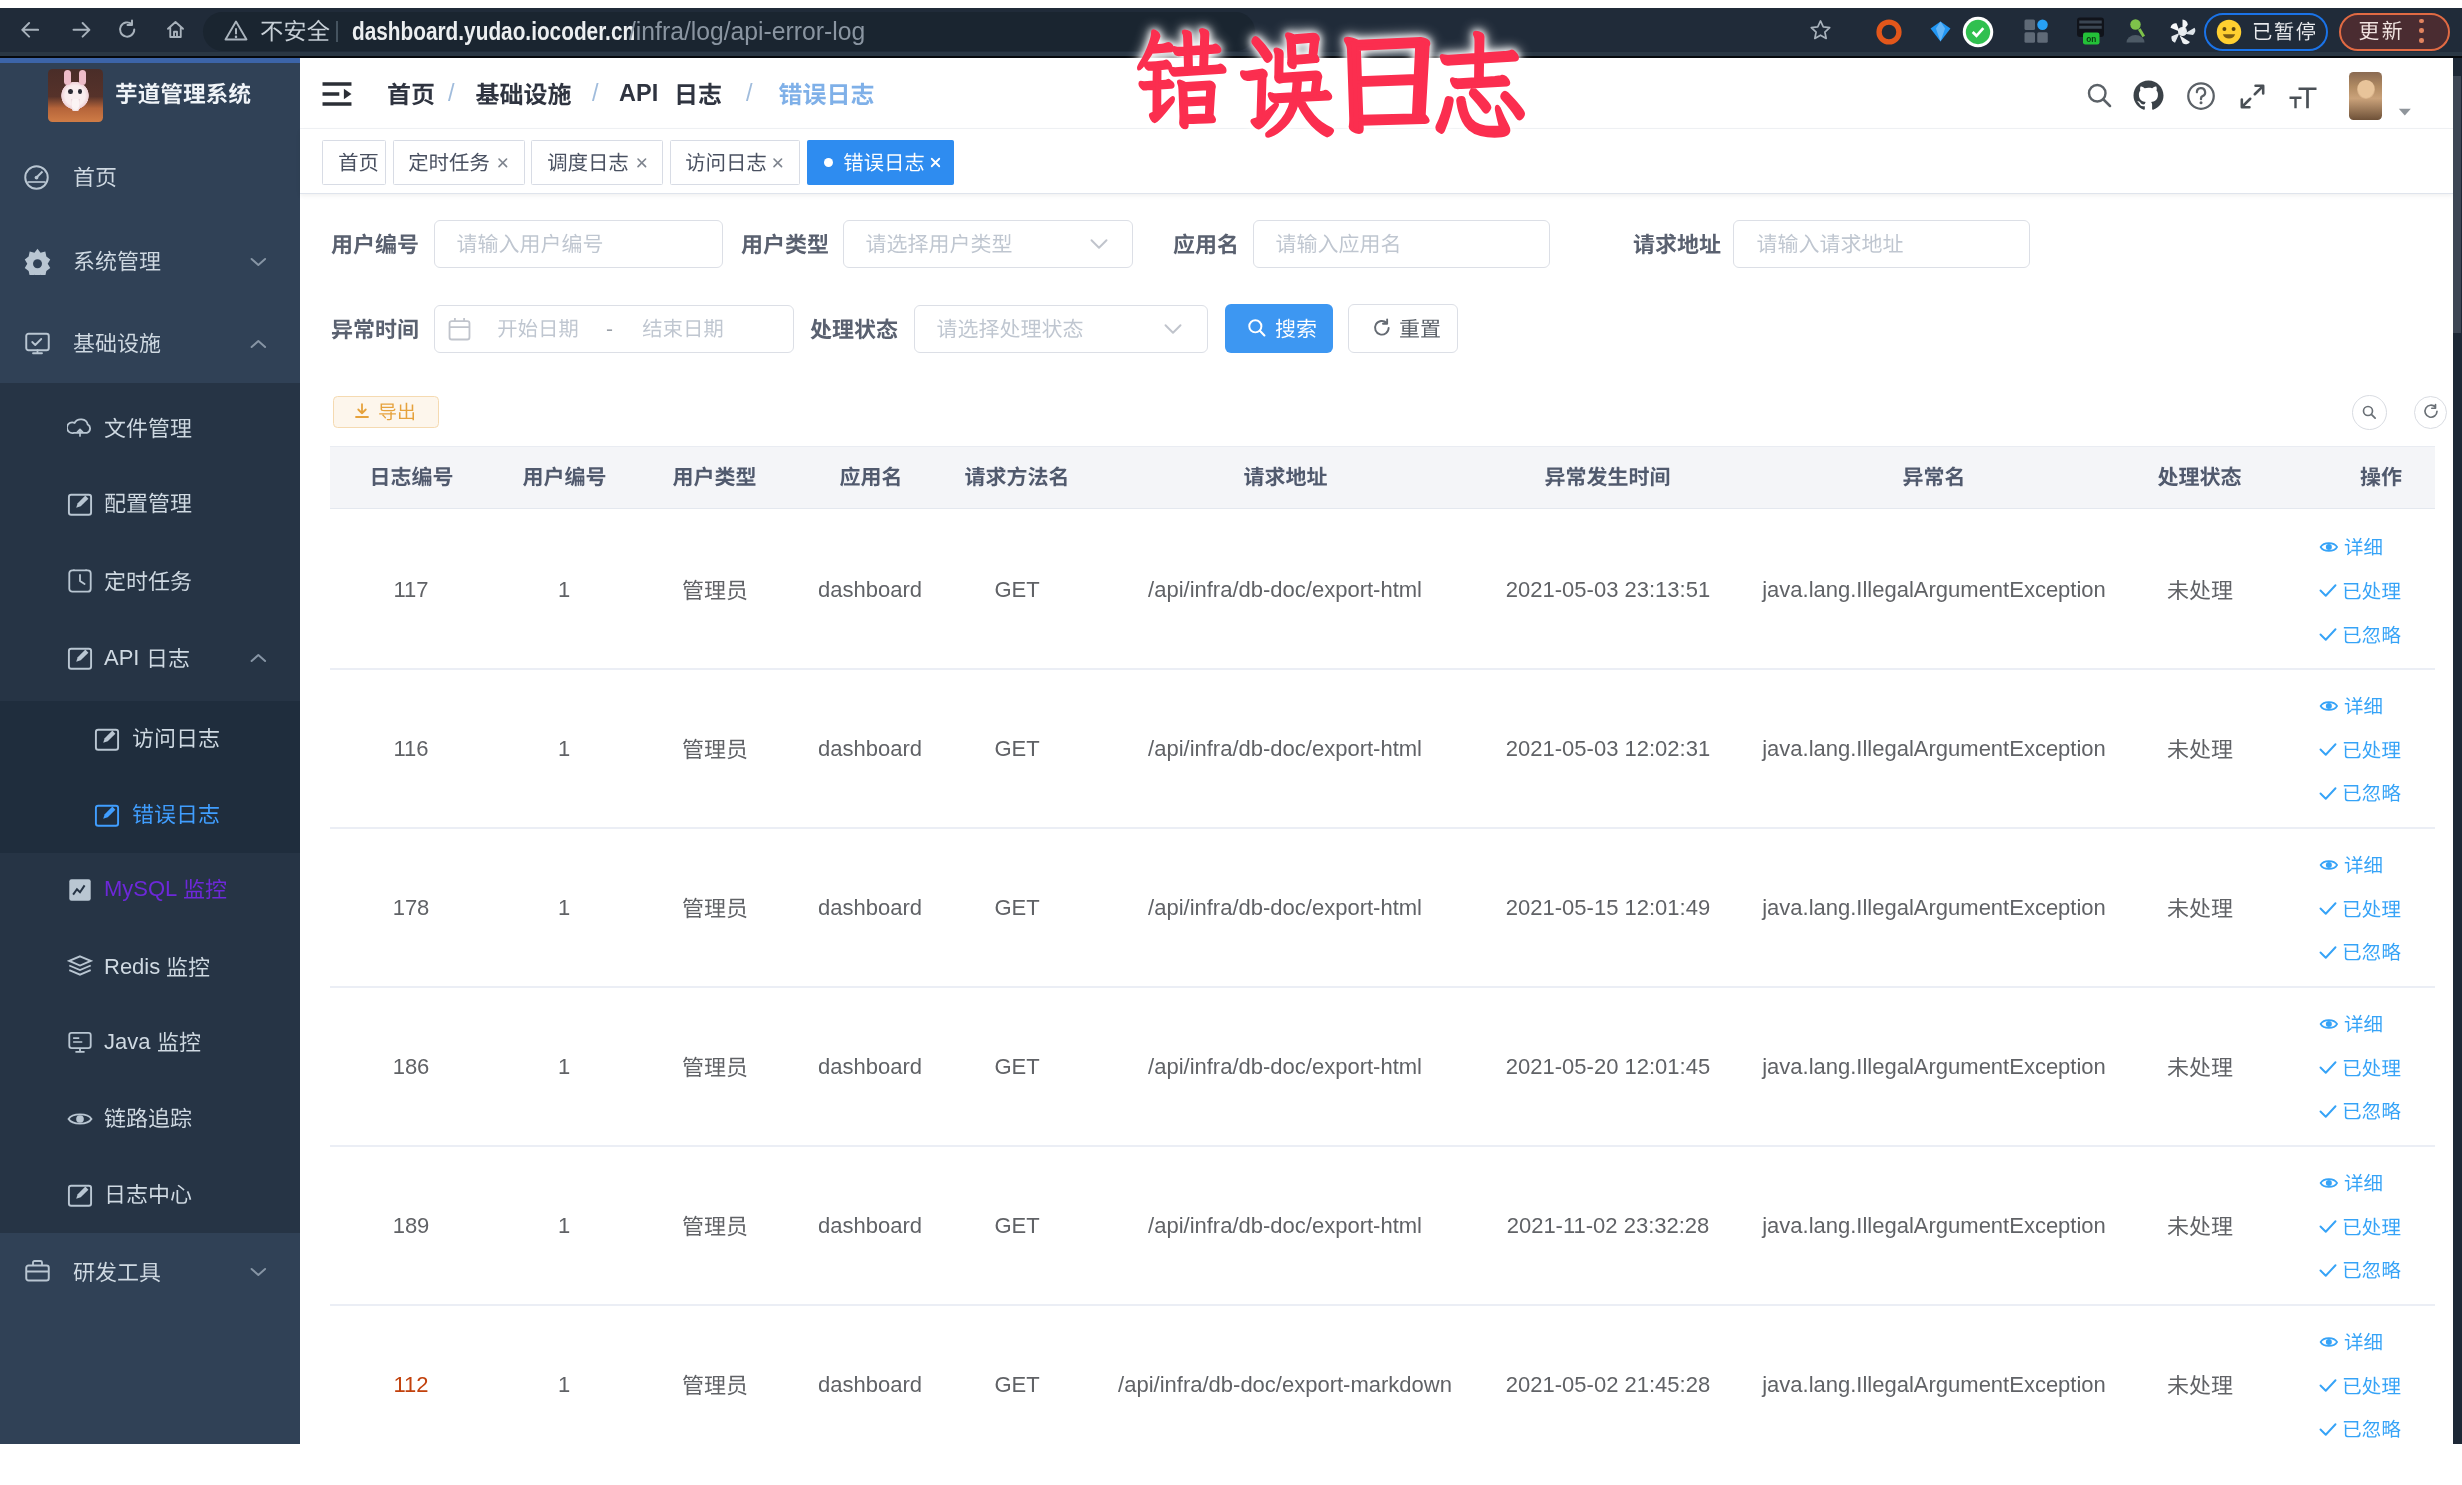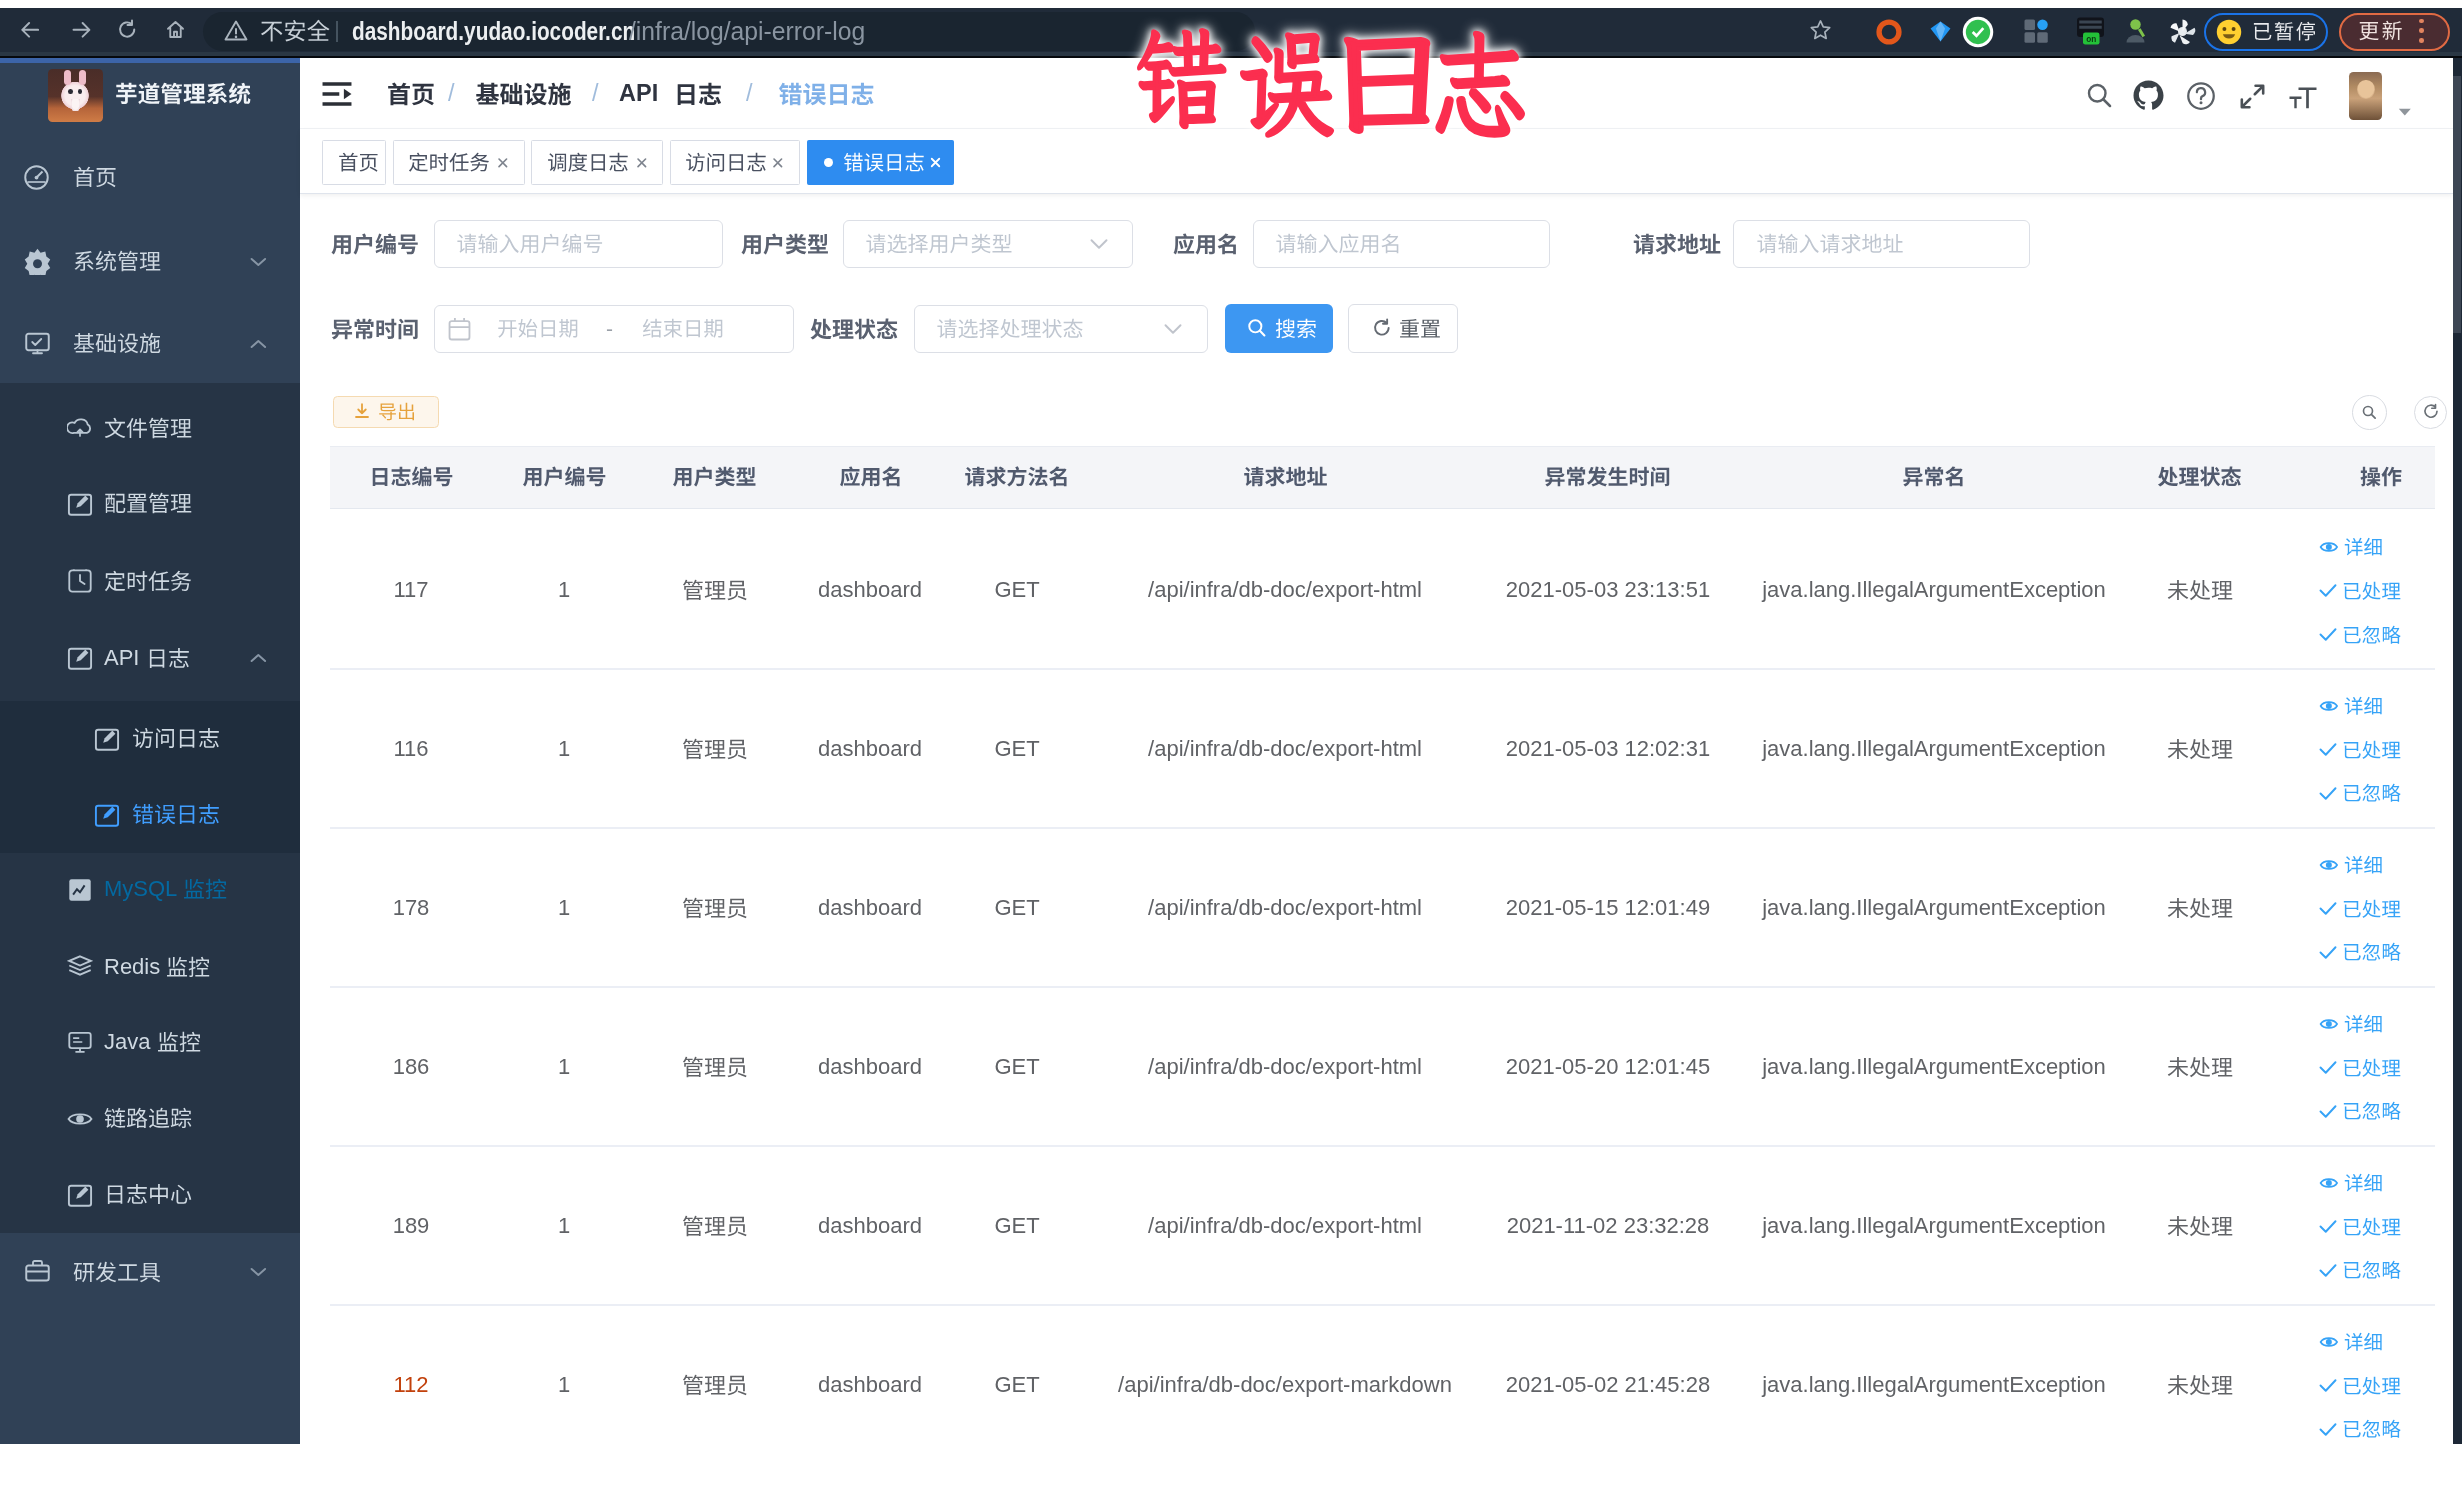--- a/index.html
+++ b/index.html
@@ -246,7 +246,7 @@
       <rect x="3" y="3" width="28" height="28" rx="3" fill="#b9c6d2"></rect>
       <path d="M8 23 l5-7 4 4 6-9" stroke="#263445" stroke-width="2.6" fill="none"></path>
     </svg>
-<div style="position:absolute;left:104px;top:870px;color:#0369a1;font-size:22px;line-height:22px;white-space:pre;display:flex;align-items:center">MySQL <svg class="cj" style="" width="44" height="22" viewBox="0 -880 2000 1000">
+<div style="position:absolute;left:104px;top:870px;color:#6d28d9;font-size:22px;line-height:22px;white-space:pre;display:flex;align-items:center">MySQL <svg class="cj" style="" width="44" height="22" viewBox="0 -880 2000 1000">
         <use href="#r76D1" x="0"></use>
         <use href="#r63A7" x="1000"></use>
       </svg></div>

